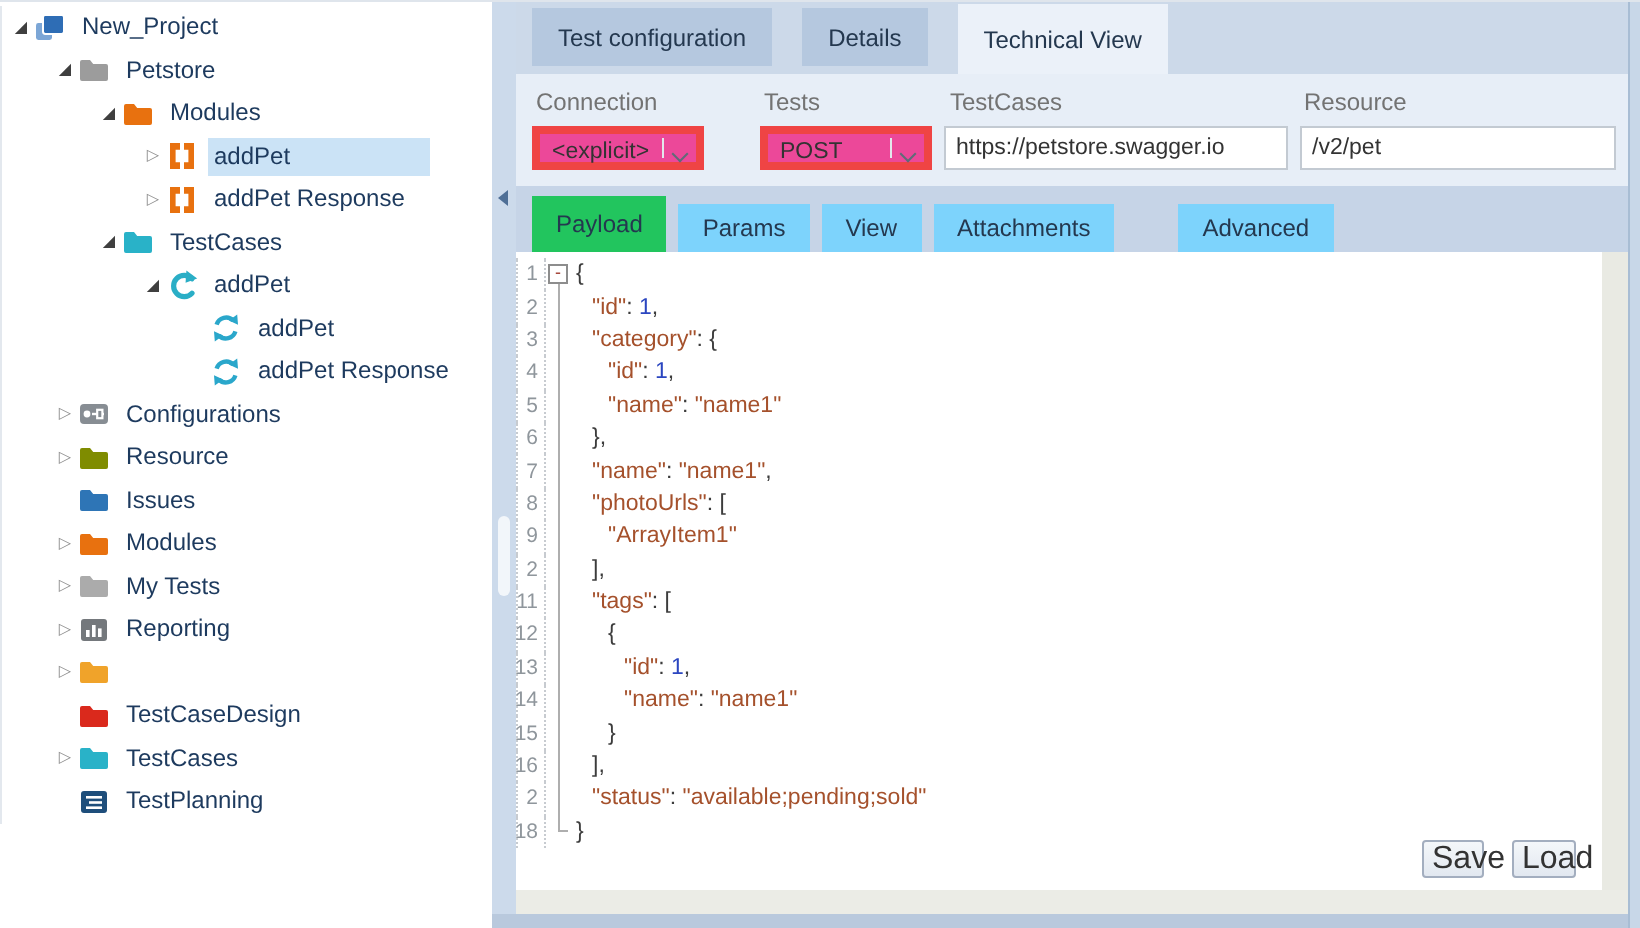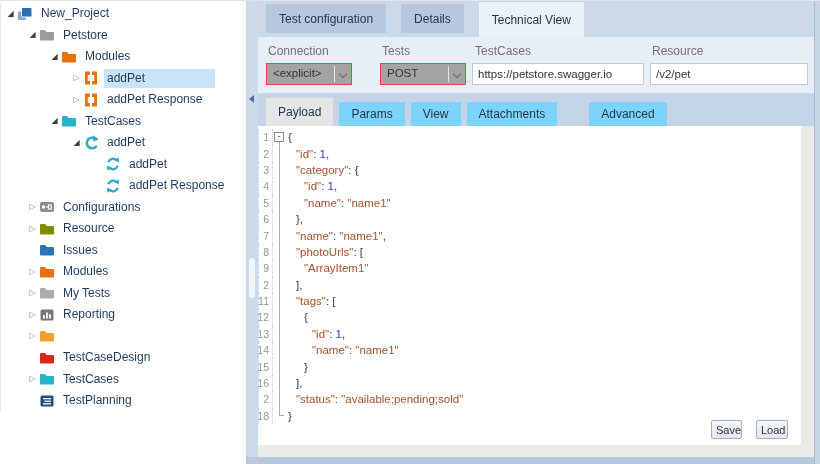--- a/index.html
+++ b/index.html
@@ -36,7 +36,7 @@
   
   #connpanel{position:absolute;left:258px;top:36px;width:558px;height:56px;background:var(--panel,#e7eef7);}
   .flabel{position:absolute;top:7px;font-size:12px;color:#737373;}
-  .combo{position:absolute;top:26px;height:22px;background:#a3a3a3;border:1px solid #ef4444;}
+  .combo{position:absolute;top:26px;height:22px;background:#ec4899;border:4px solid #ef4444;}
   .cval{position:absolute;left:6px;top:3px;font-size:11.5px;color:#333;}
   .cbtn{position:absolute;right:0;top:2px;bottom:2px;width:17px;border-left:1px solid #e3e7ec;}
   .chev{position:absolute;right:5px;top:5px;width:6px;height:6px;

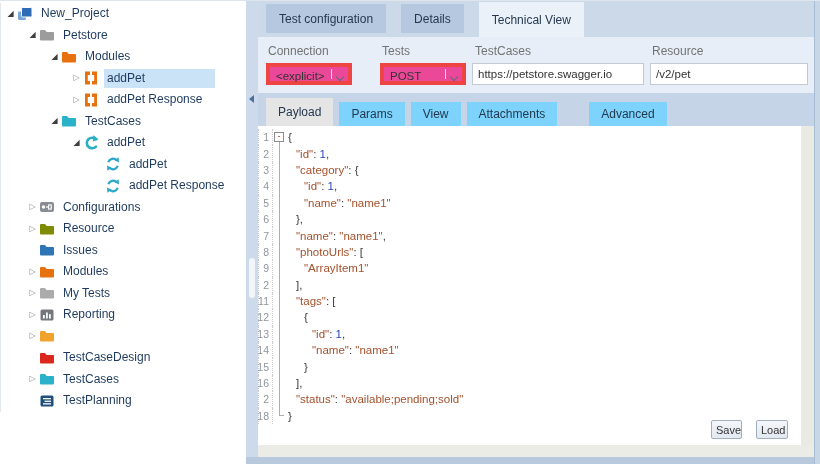--- a/index.html
+++ b/index.html
@@ -49,7 +49,7 @@
                display:flex;align-items:flex-end;padding-left:8px;}
   .ptab{margin-right:6px;height:24px;padding:0 12px;display:flex;align-items:center;
         background:#7dd3fc;font-size:12px;color:#24384f;cursor:default;}
-  .ptab.active{height:28px;background:#e5e5e5;}
+  .ptab.active{height:28px;background:#22c55e;}
 
   
   #editor{position:absolute;left:258px;top:125px;width:543px;height:319px;background:#fff;

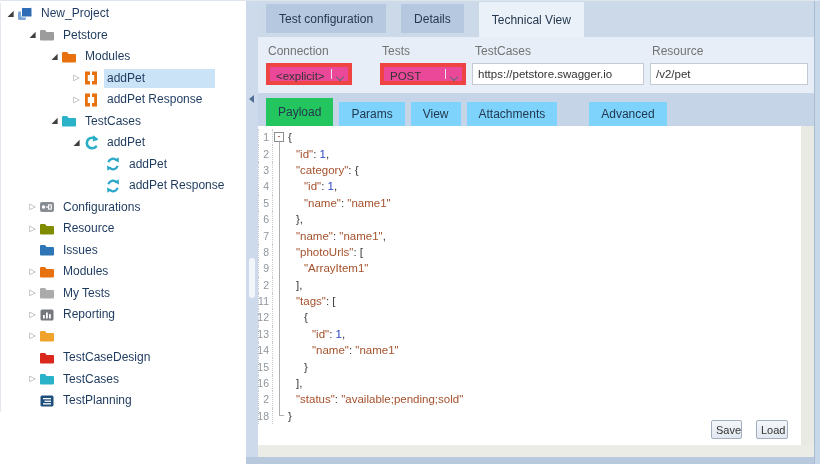--- a/index.html
+++ b/index.html
@@ -77,7 +77,7 @@
   #bottomstrip{position:absolute;left:246px;top:456px;width:574px;height:8px;background:#b9c9dd;}
   #rightstrip{position:absolute;left:814px;top:0;width:6px;height:464px;background:#c8d7e8;border-left:1px solid #a8bdd4;}
   .btn{position:absolute;top:419px;height:19px;padding:0 4px;font-family:"Liberation Sans",sans-serif;
-       font-size:11px;color:#333;background:linear-gradient(#f4f7fa,#e2e8f0);
+       font-size:16px;color:#333;background:linear-gradient(#f4f7fa,#e2e8f0);
        border:1px solid #a3aebf;border-radius:2px;cursor:pointer;}
   #savebtn{left:711px;width:31px;}
   #loadbtn{left:756px;width:32px;}

